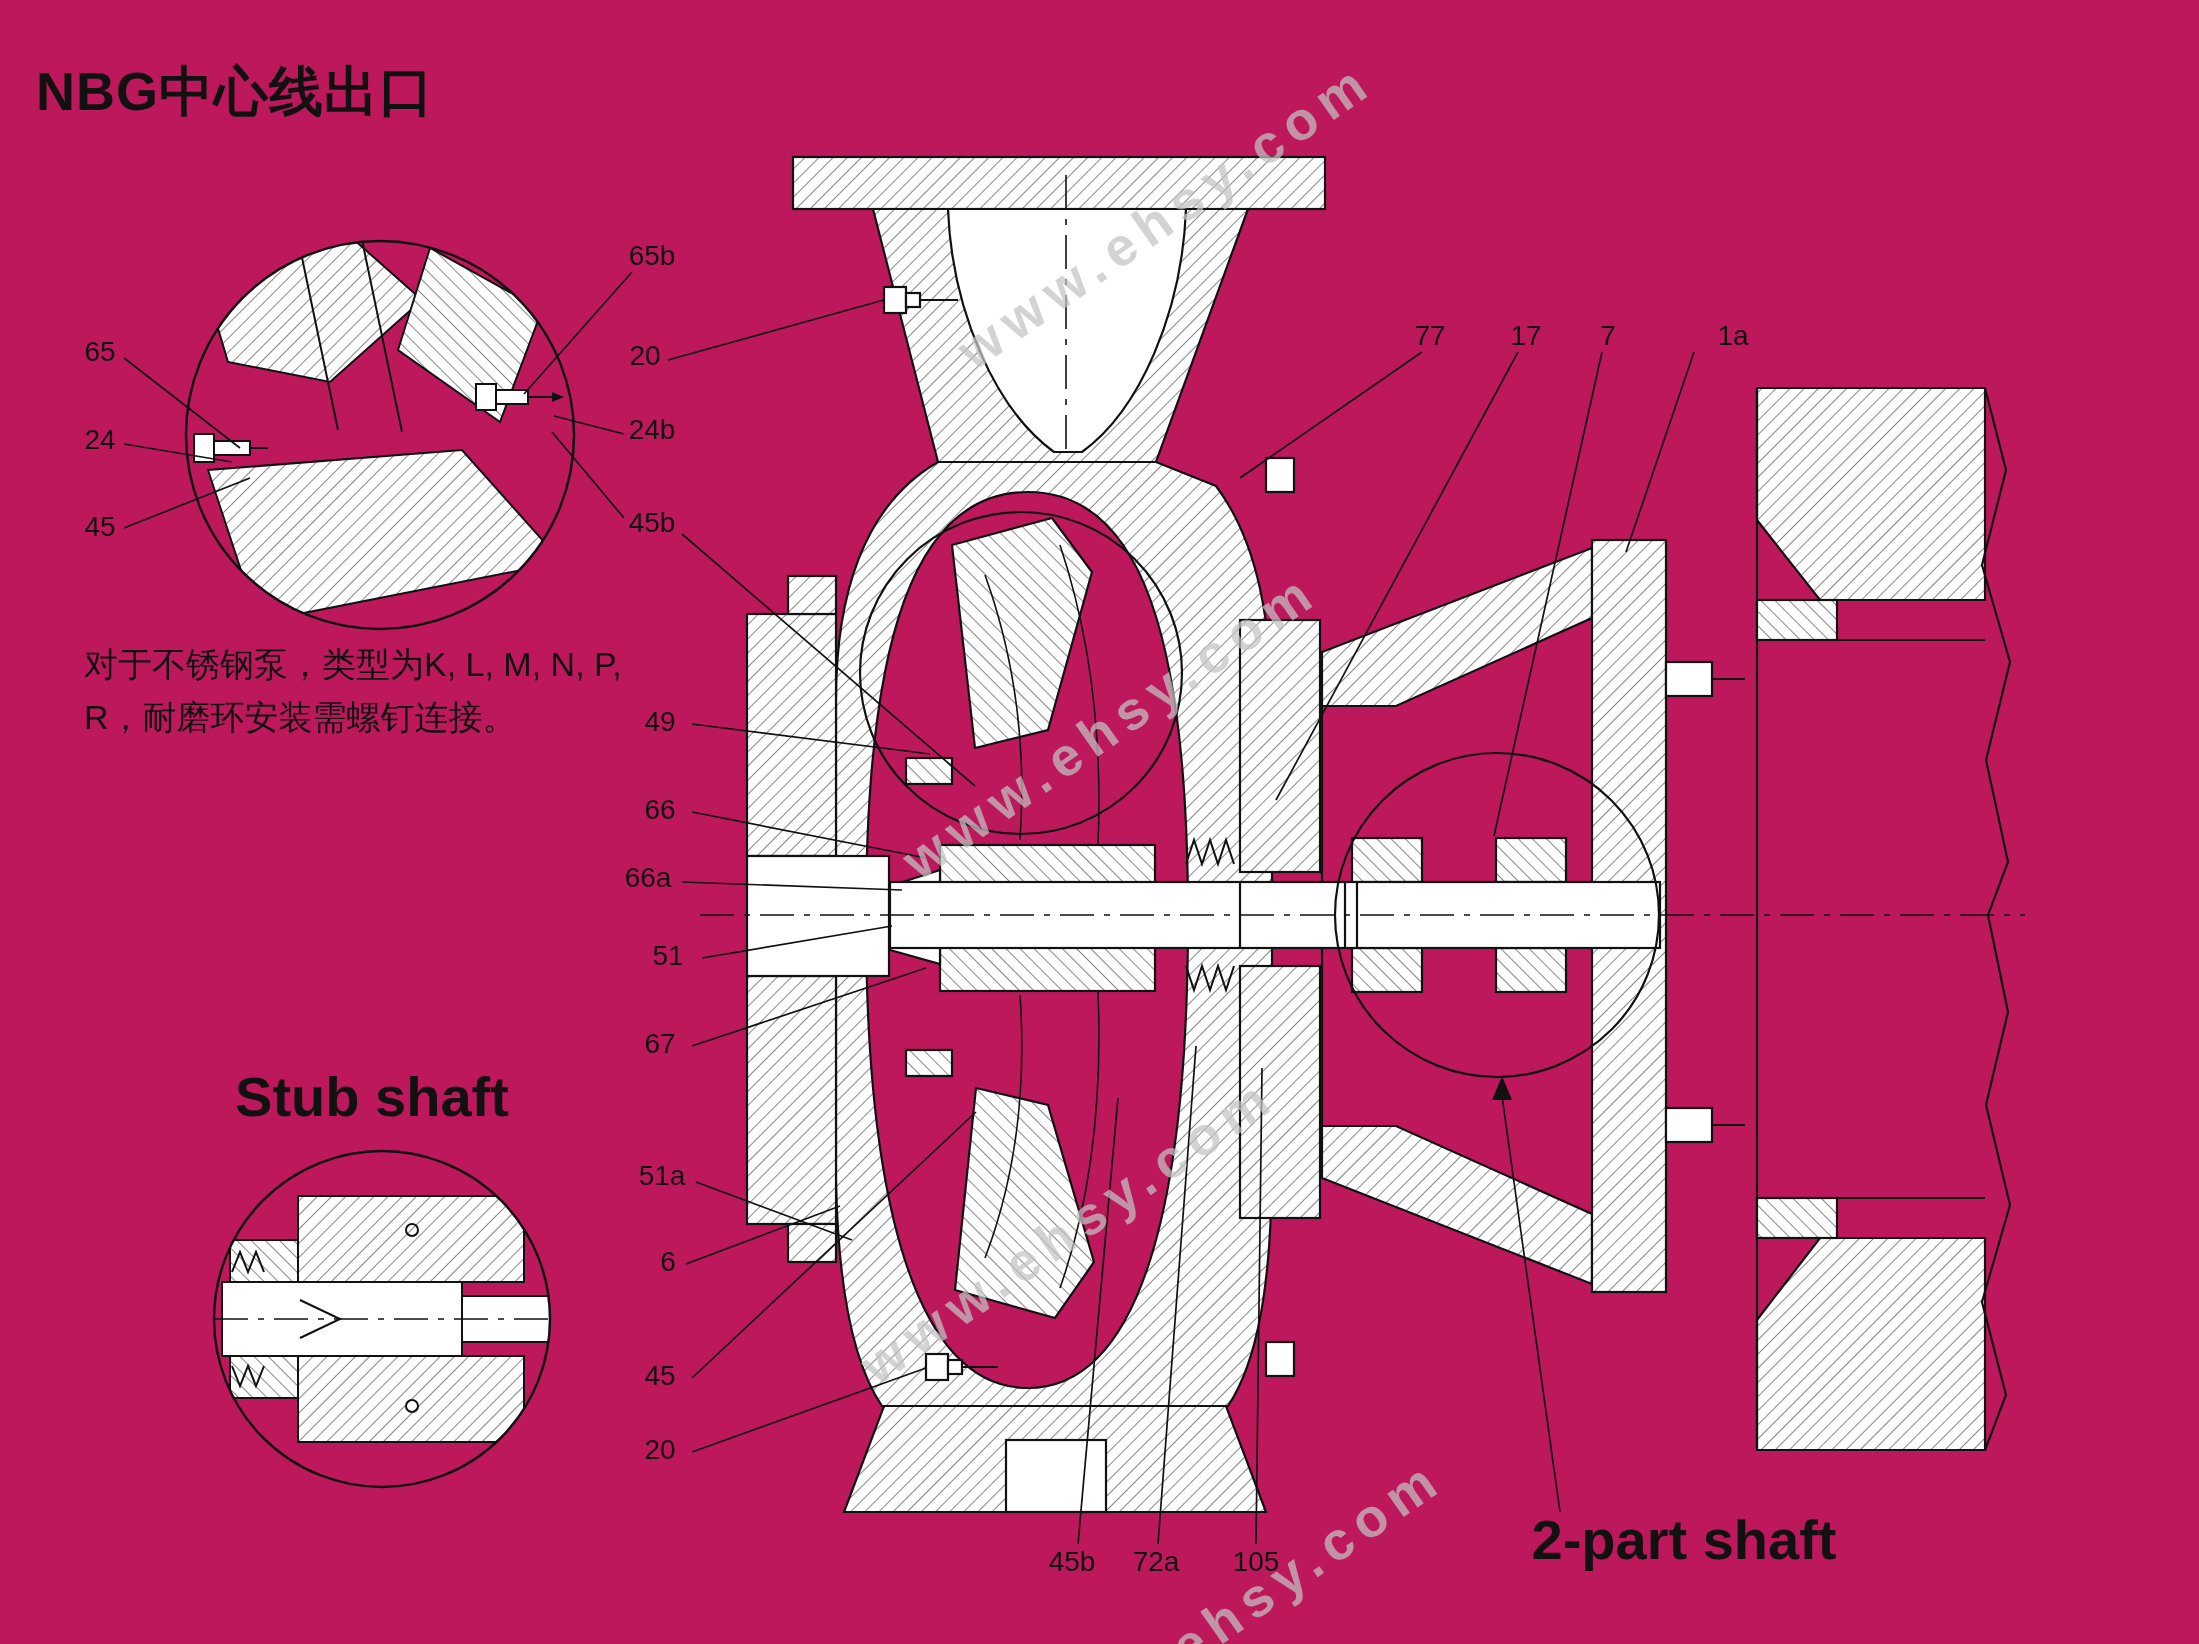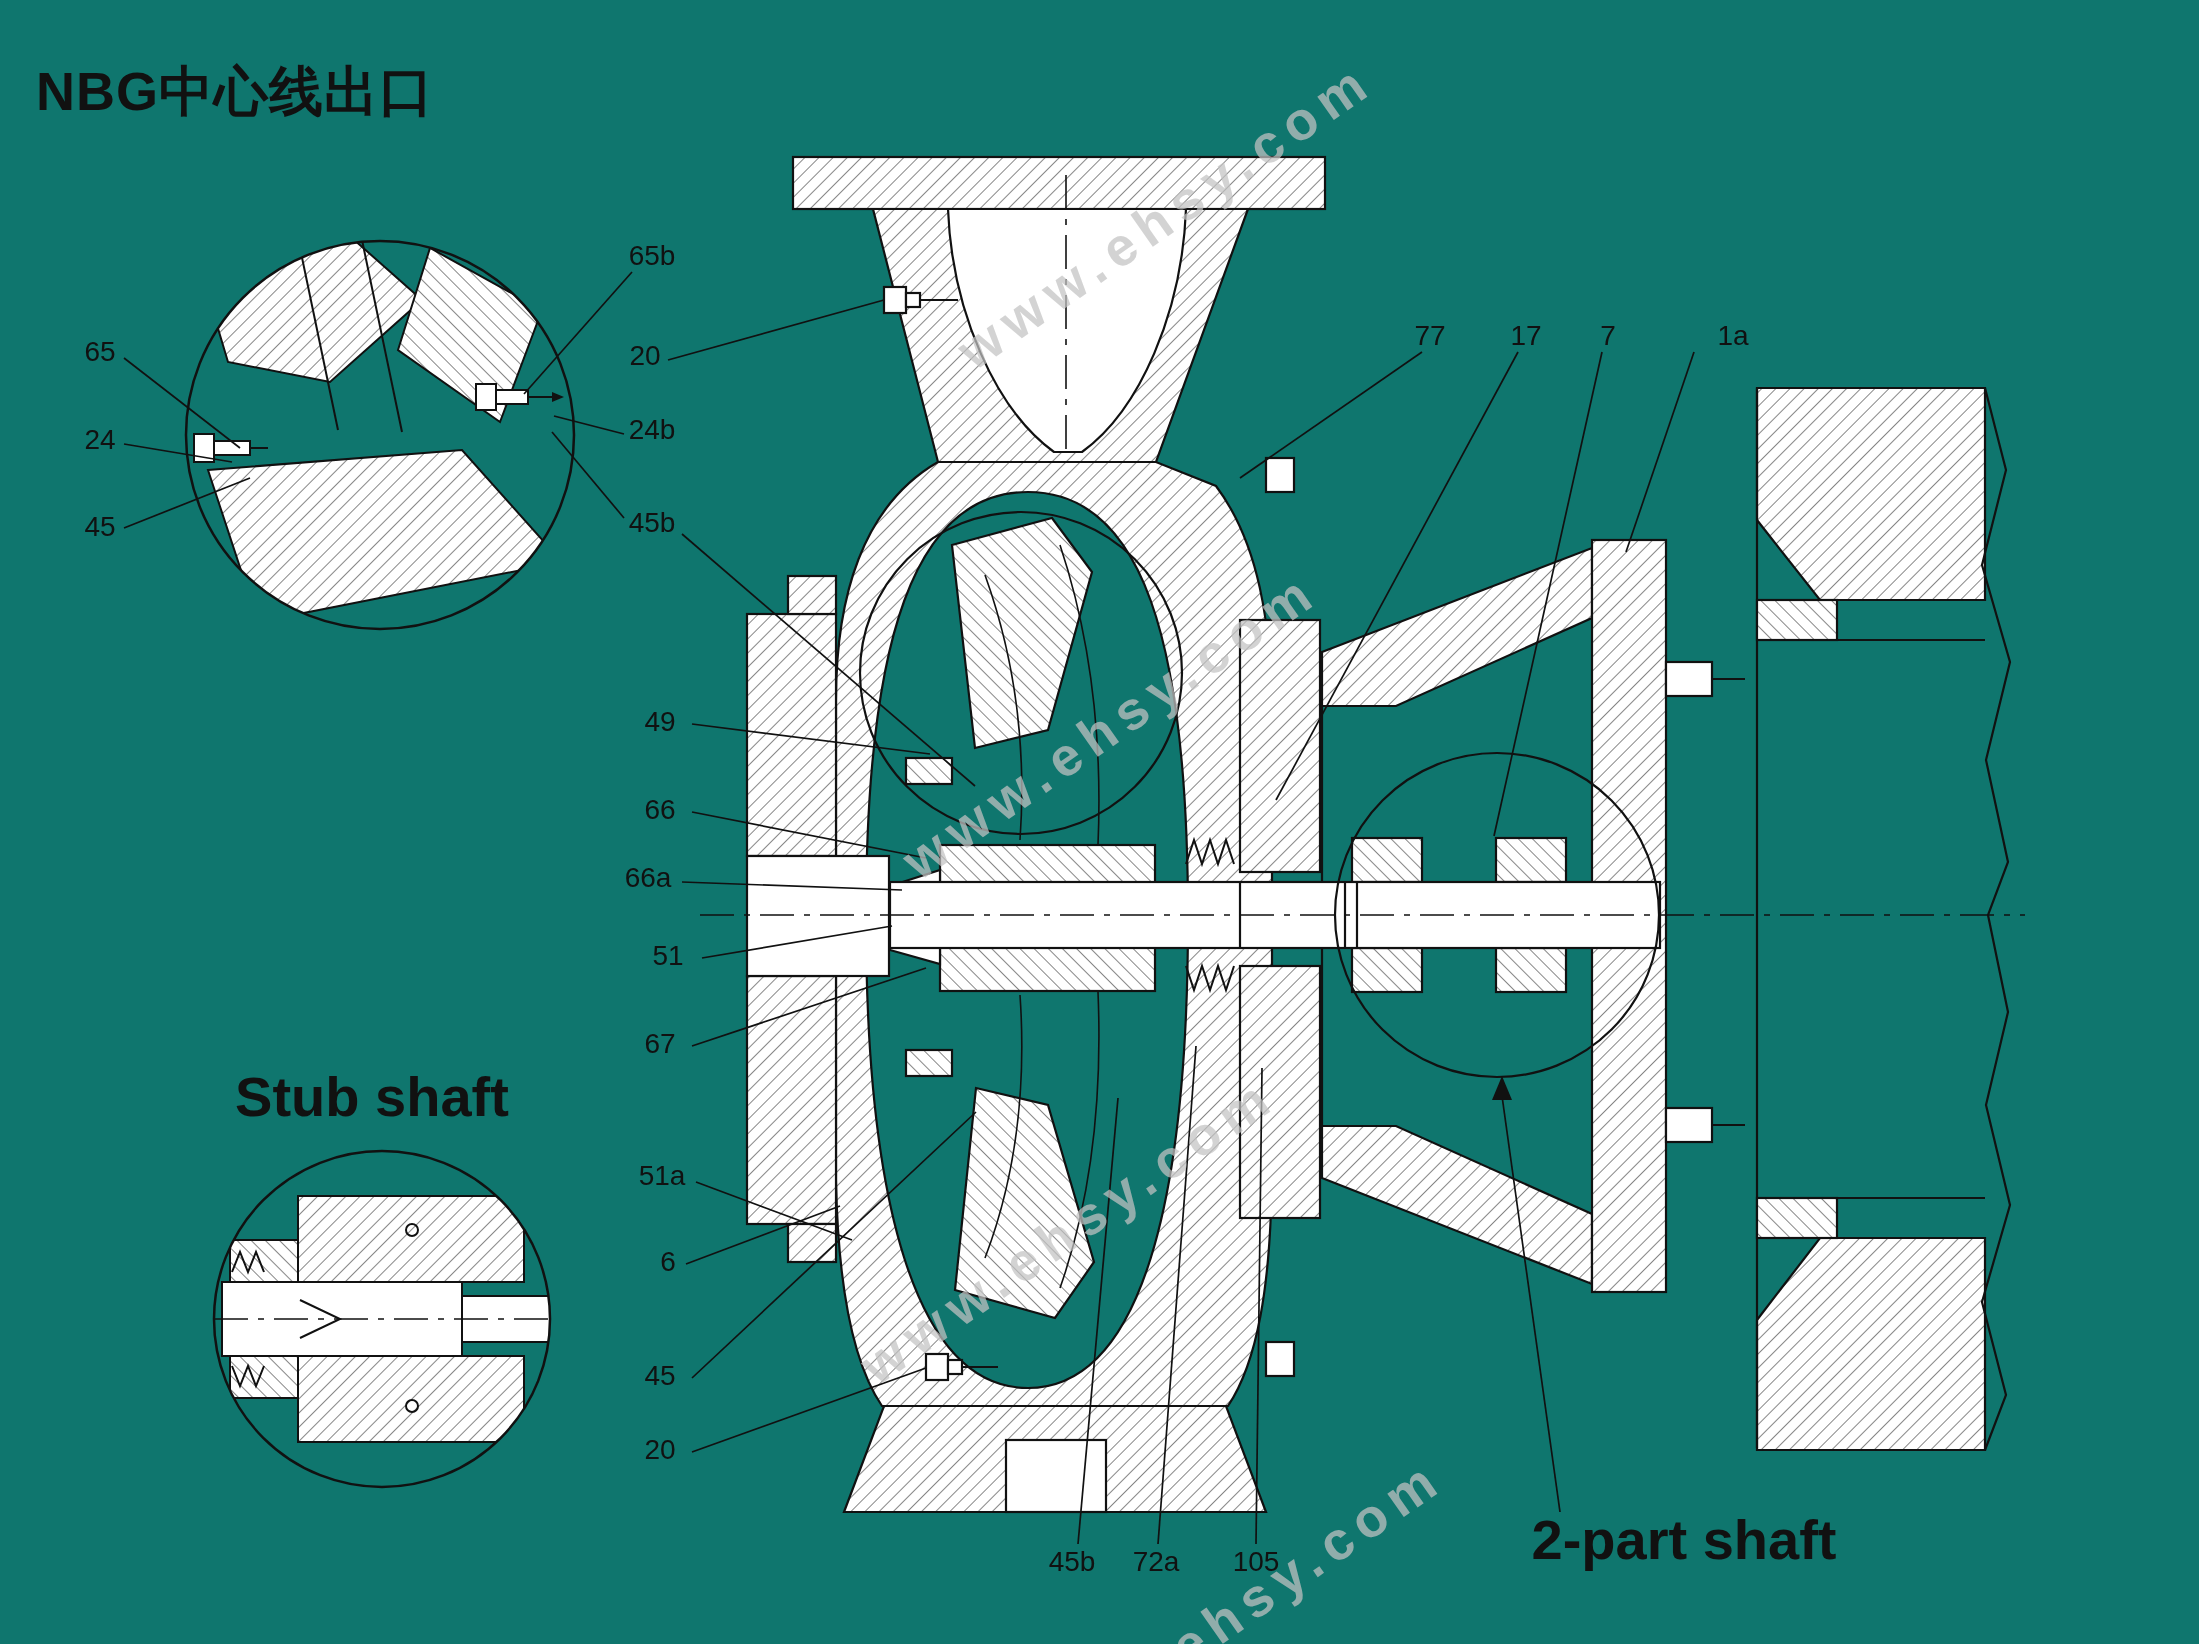--- a/index.html
+++ b/index.html
@@ -3,7 +3,7 @@
 <meta charset="utf-8">
 <style>
   html,body{margin:0;padding:0;background:#fff;}
-  .page{position:relative;width:2199px;height:1644px;background:#0f766e;overflow:hidden;
+  .page{position:relative;width:2199px;height:1644px;background:#be185d;overflow:hidden;
         font-family:"Liberation Sans",sans-serif;color:#111;}
   svg{position:absolute;left:0;top:0;}
   .title{position:absolute;left:36px;top:20px;font-size:54px;font-weight:700;letter-spacing:1px;}

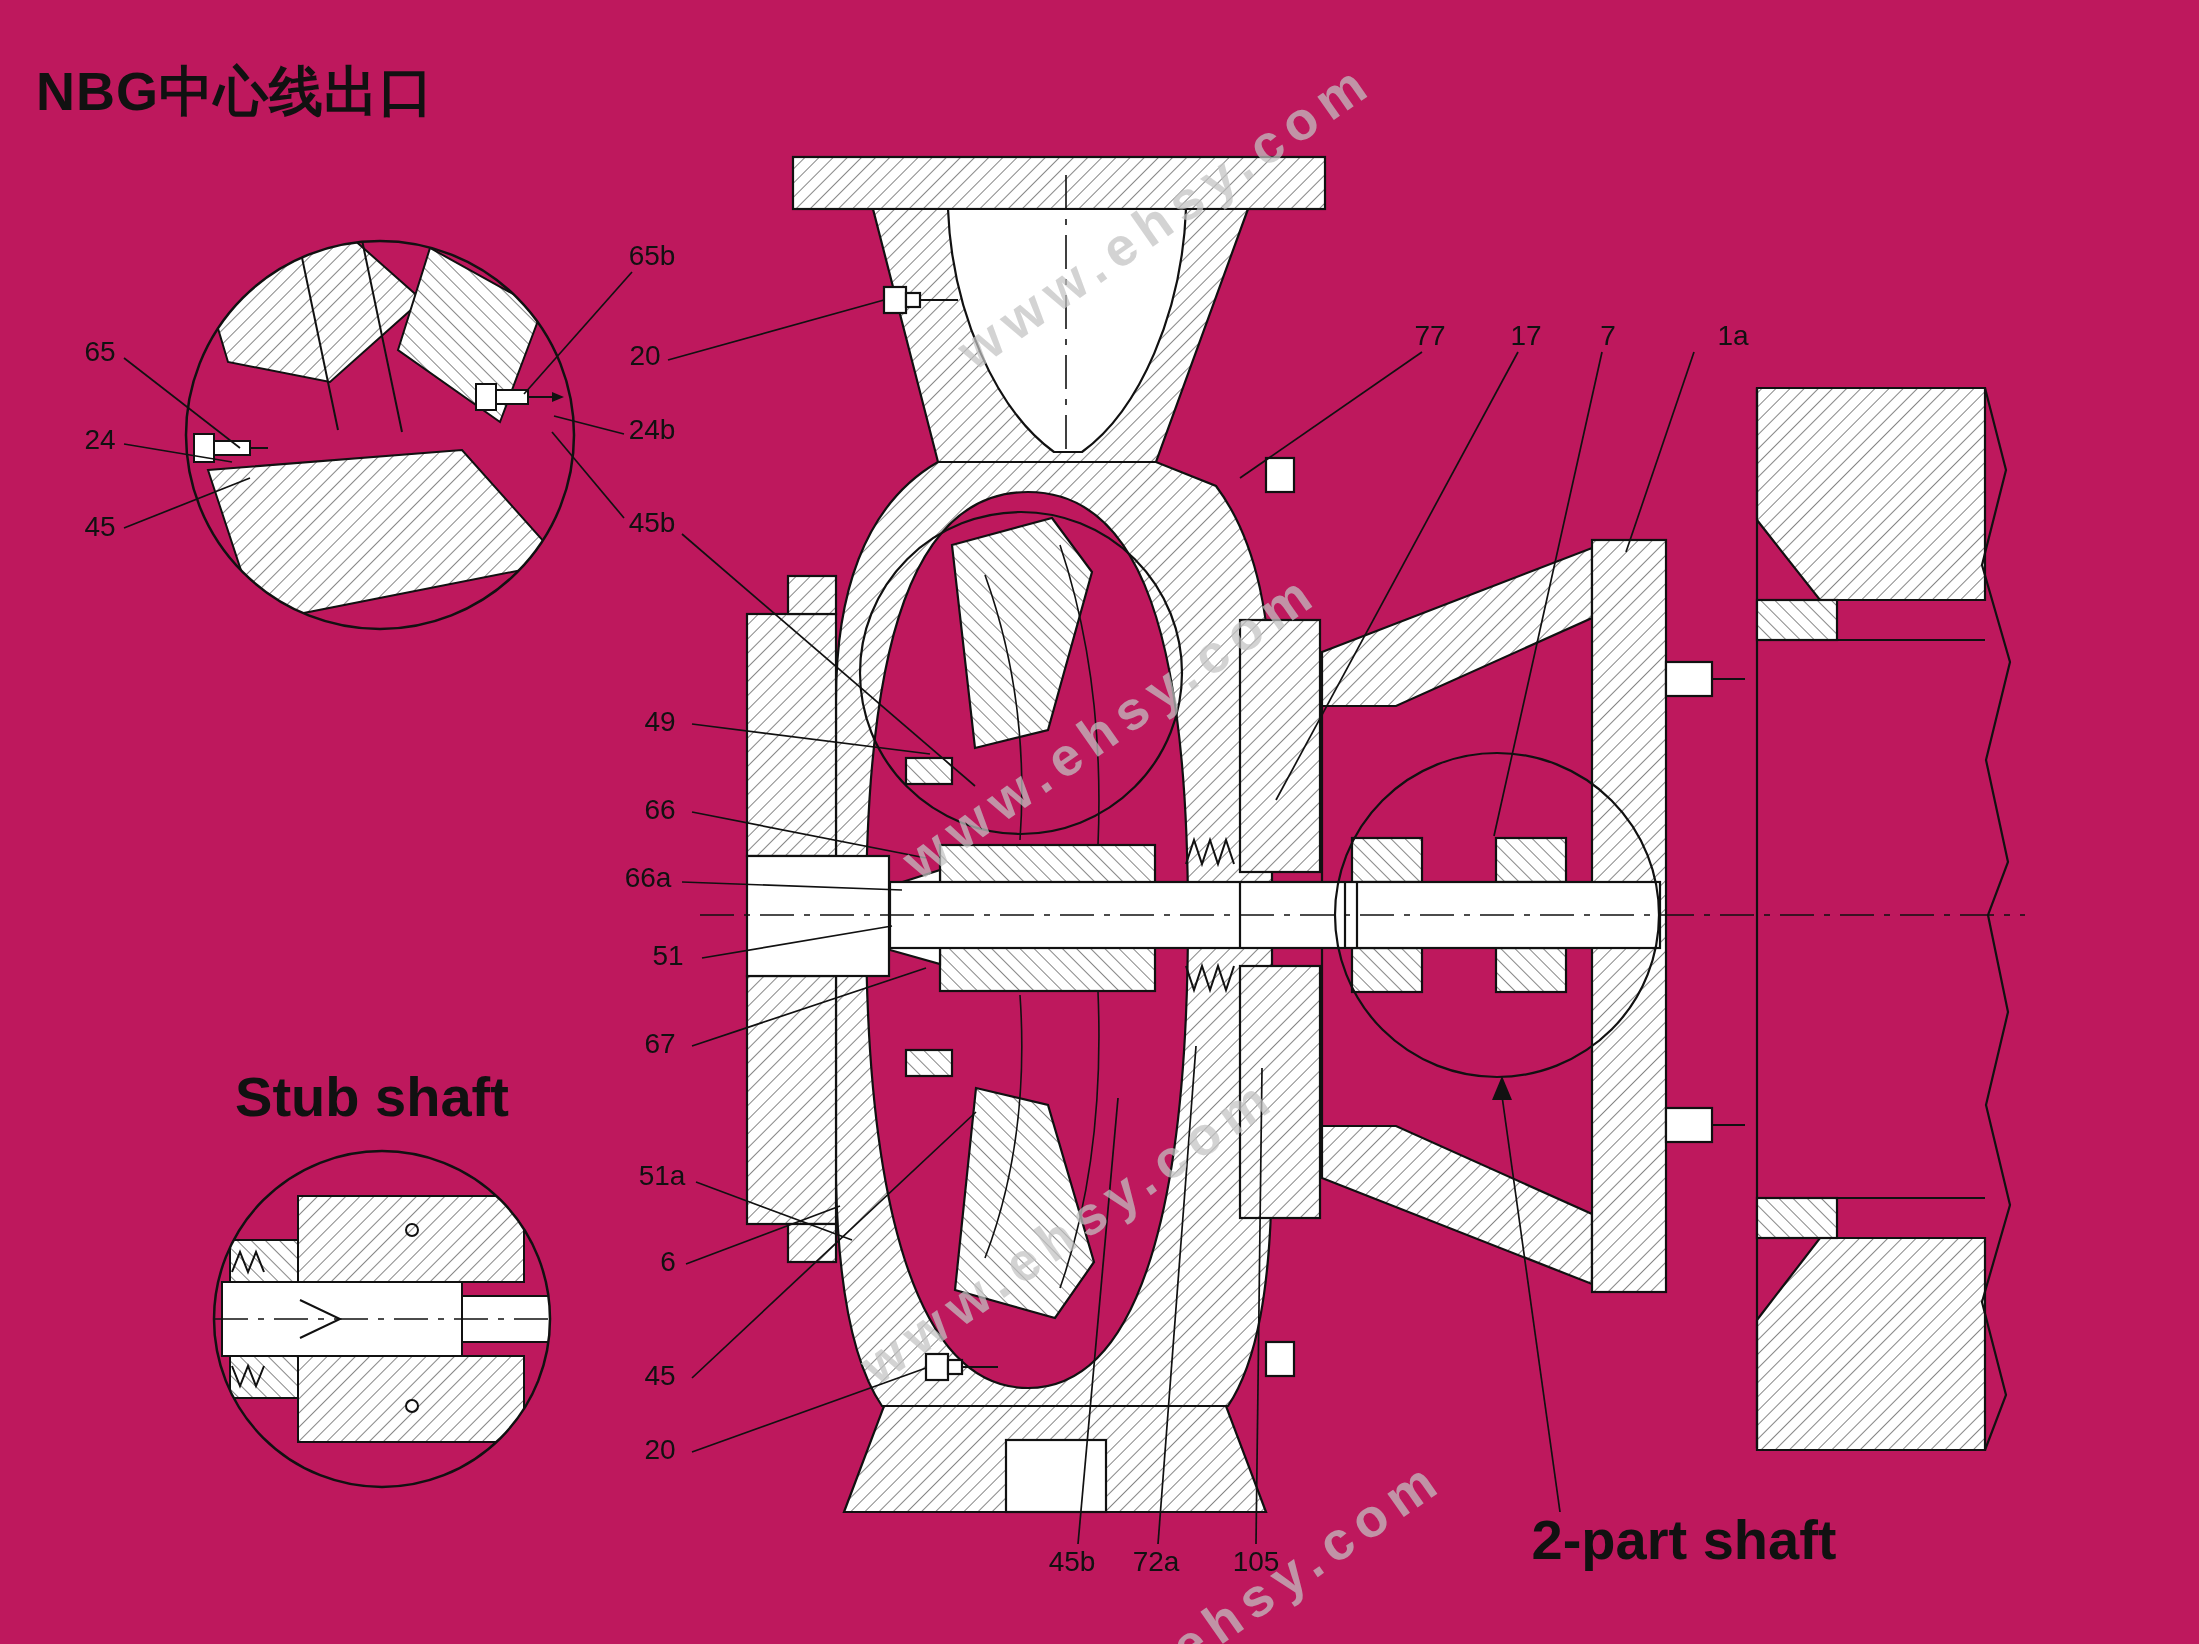--- a/index.html
+++ b/index.html
@@ -215,6 +215,10 @@
 
   <h1 class="title">NBG中心线出口</h1>
 
+  <div class="note">
+    <div>对于不锈钢泵，类型为K, L, M, N, P,</div>
+    <div>R，耐磨环安装需螺钉连接。</div>
+  </div>
 
   <div class="annot" style="left:372px;top:1096px;">Stub shaft</div>
   <div class="annot" style="left:1684px;top:1539px;">2-part shaft</div>

